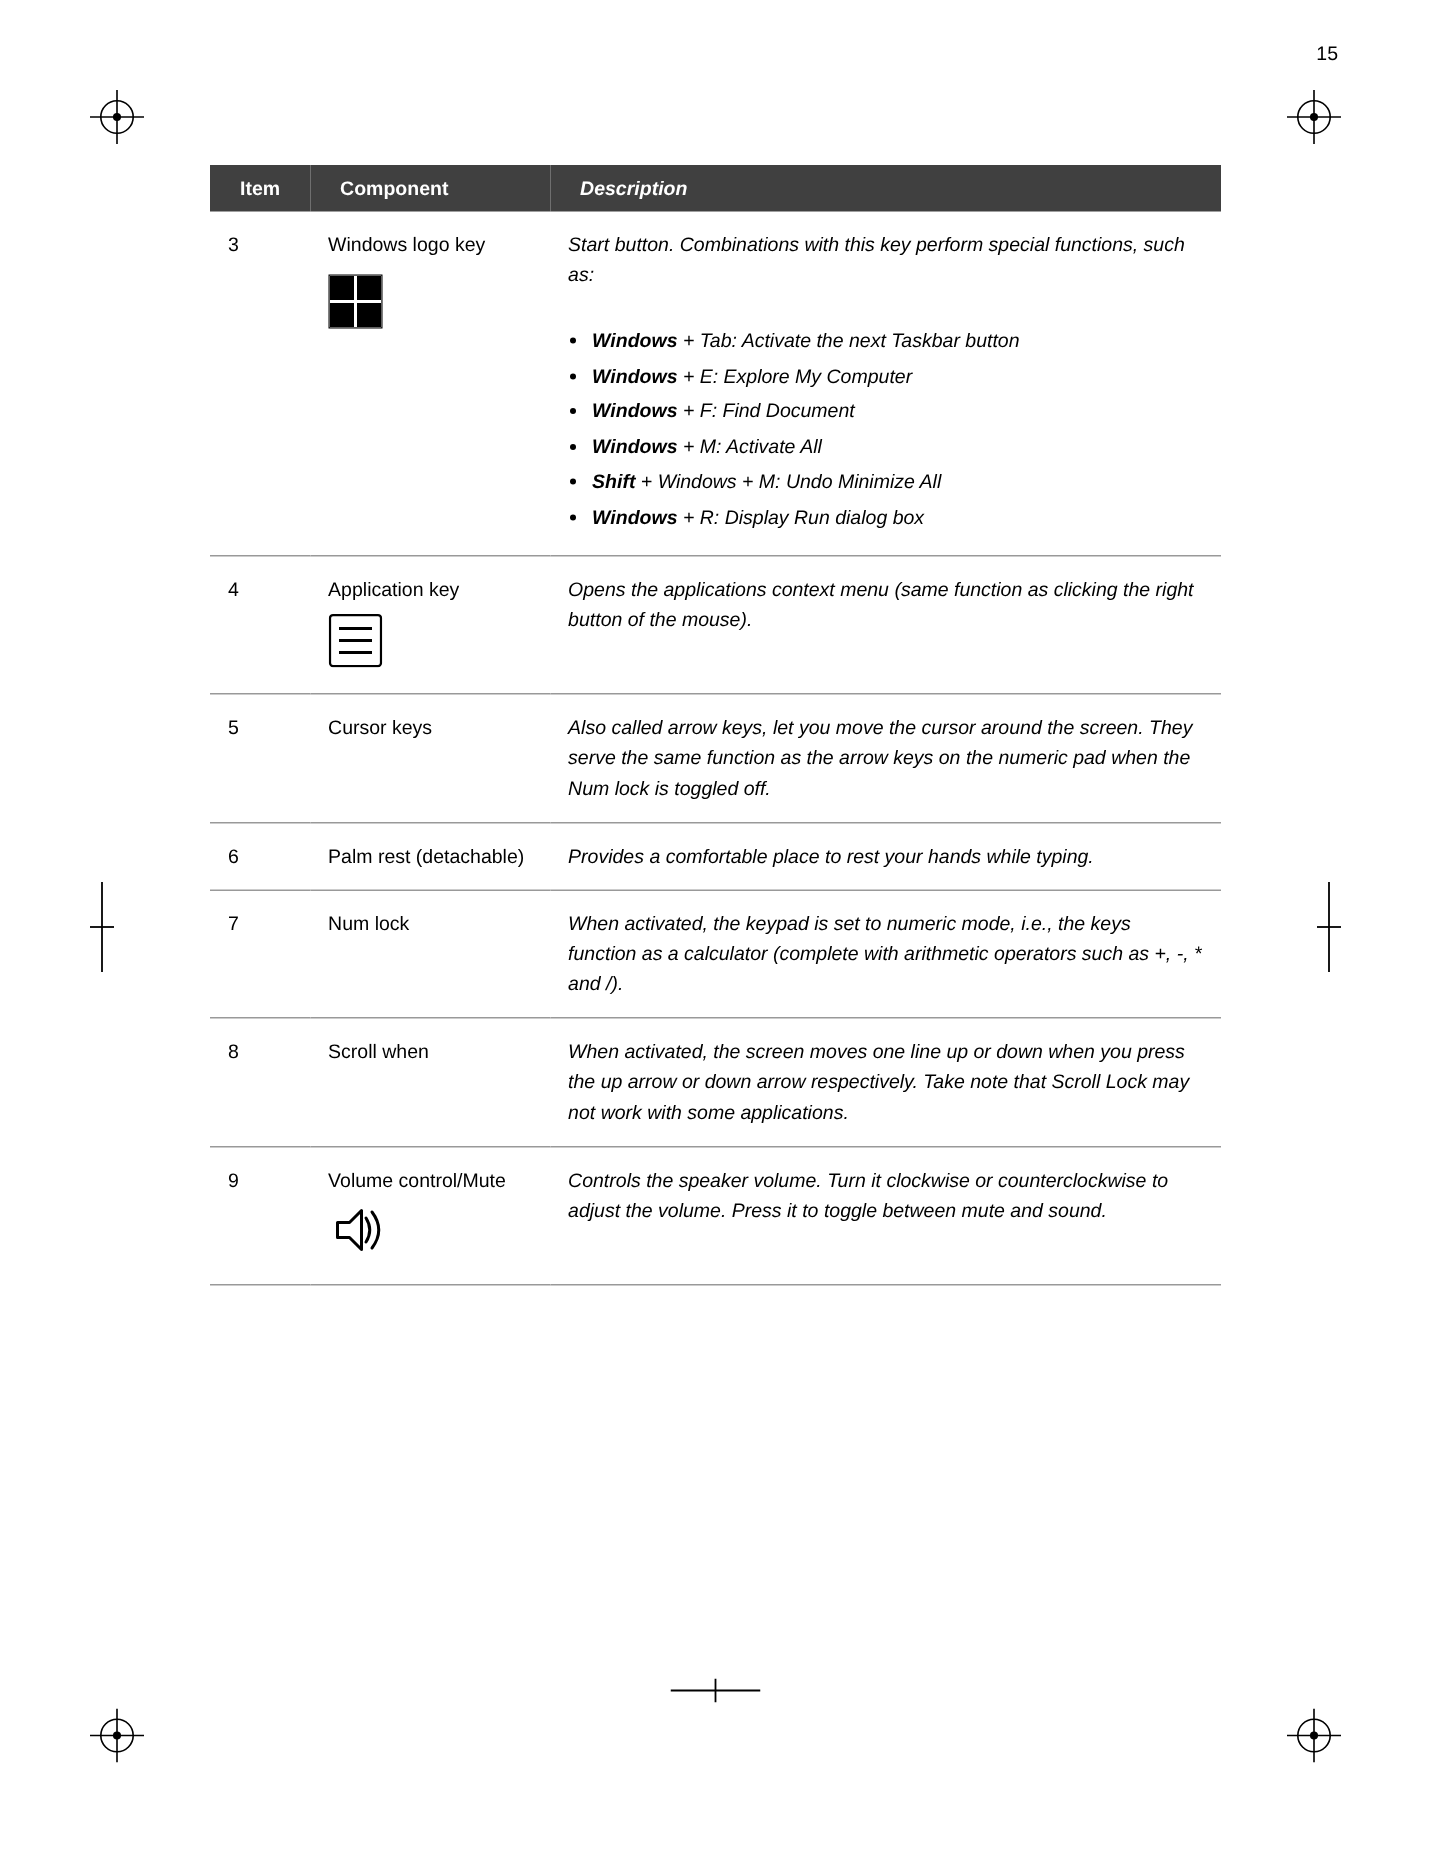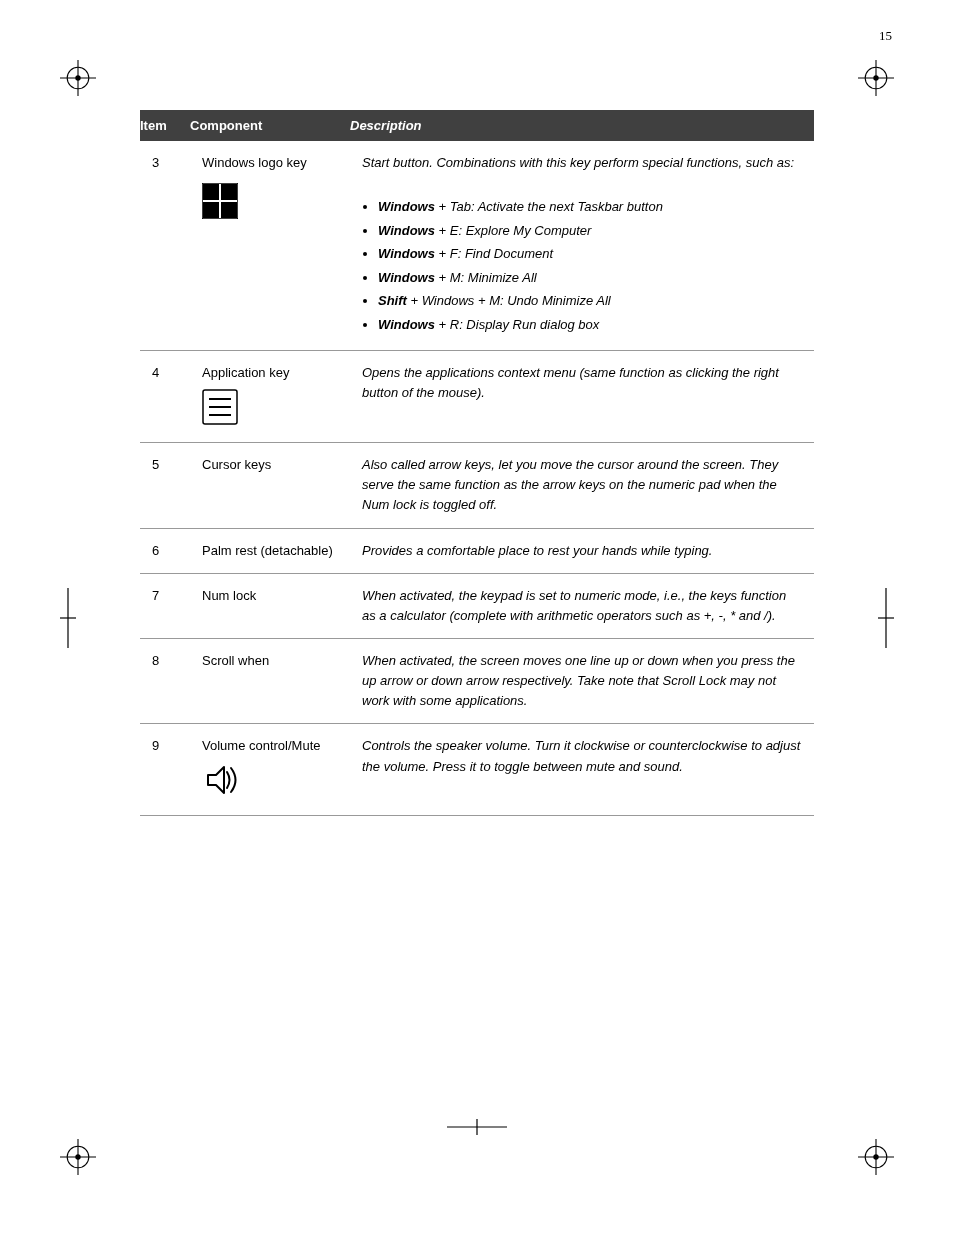--- a/index.html
+++ b/index.html
@@ -52,7 +52,6 @@
       right: 62px;
       font-size: 13px;
       color: #000;
-      font-family: Liberation Serif, serif;
     }
 
     .main-content {

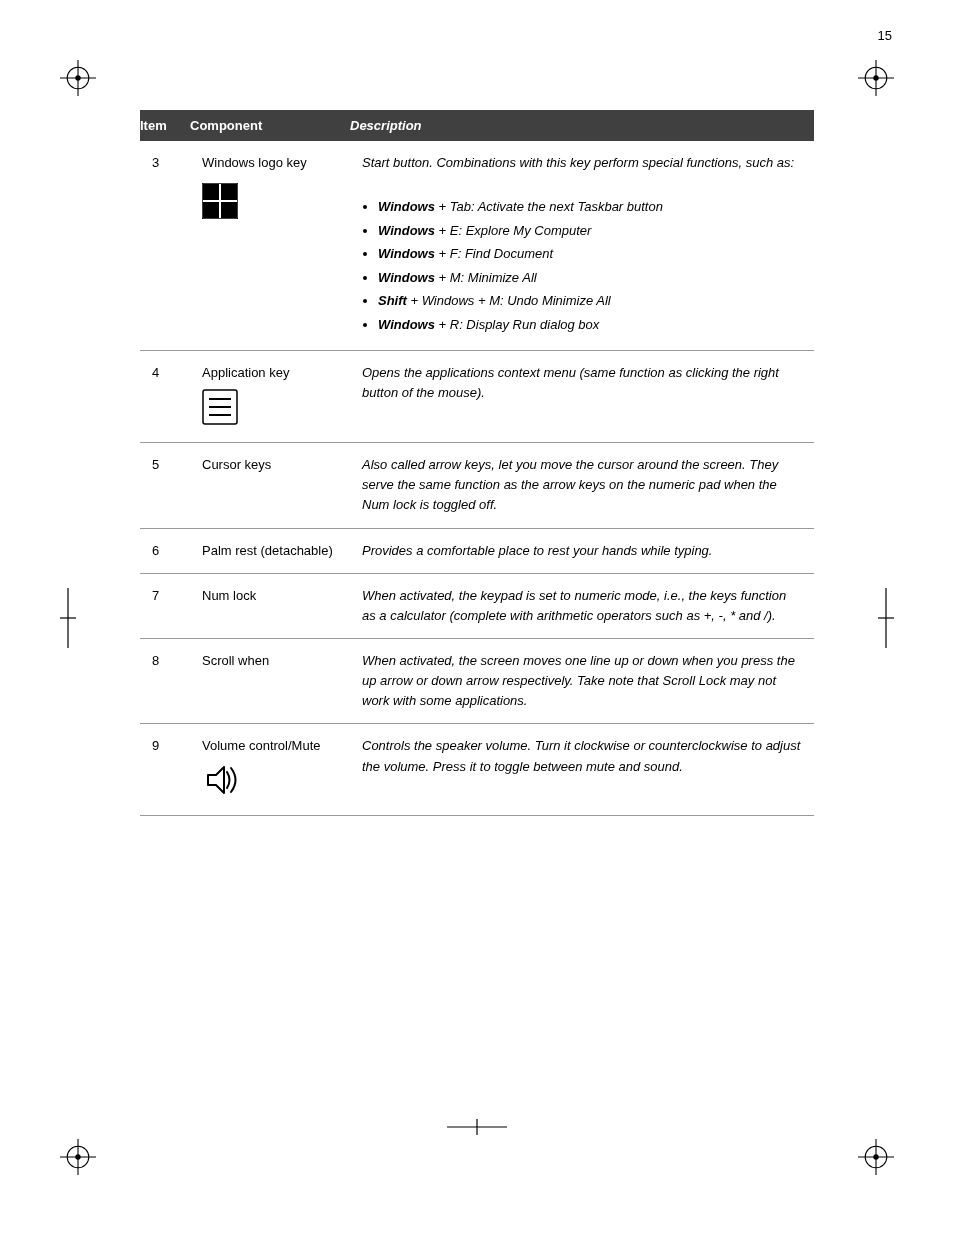--- a/index.html
+++ b/index.html
@@ -71,7 +71,7 @@
     }
 
     thead th {
-      padding: 8px 0;
+      padding: 8px 20px;
       text-align: left;
       font-weight: bold;
       font-size: 13px;

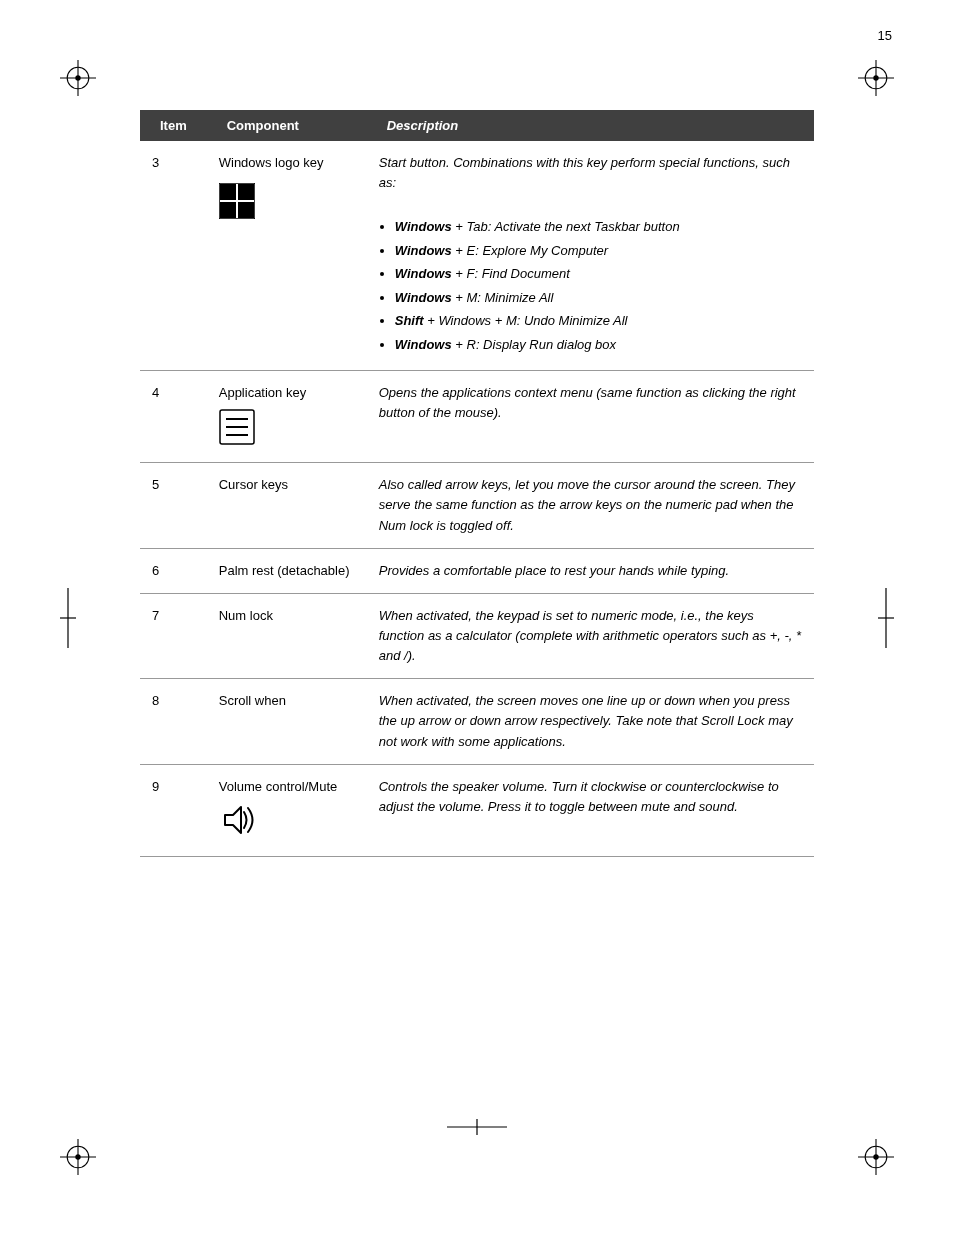--- a/index.html
+++ b/index.html
@@ -219,7 +219,7 @@
                   <li><span class="bold">Windows</span><span> + Tab:  Activate the next Taskbar button</span></li>
                   <li><span class="bold">Windows</span><span> + E:  Explore My Computer</span></li>
                   <li><span class="bold">Windows</span><span> + F:  Find Document</span></li>
-                  <li><span class="bold">Windows</span><span> + M:  Minimize All</span></li>
+                  <li><span class="bold">Windows</span><span> + M:  Activate All</span></li>
                   <li><span class="bold">Shift</span><span> + Windows + M:  Undo Minimize All</span></li>
                   <li><span class="bold">Windows</span><span> + R:  Display Run dialog box</span></li>
                 </ul>

